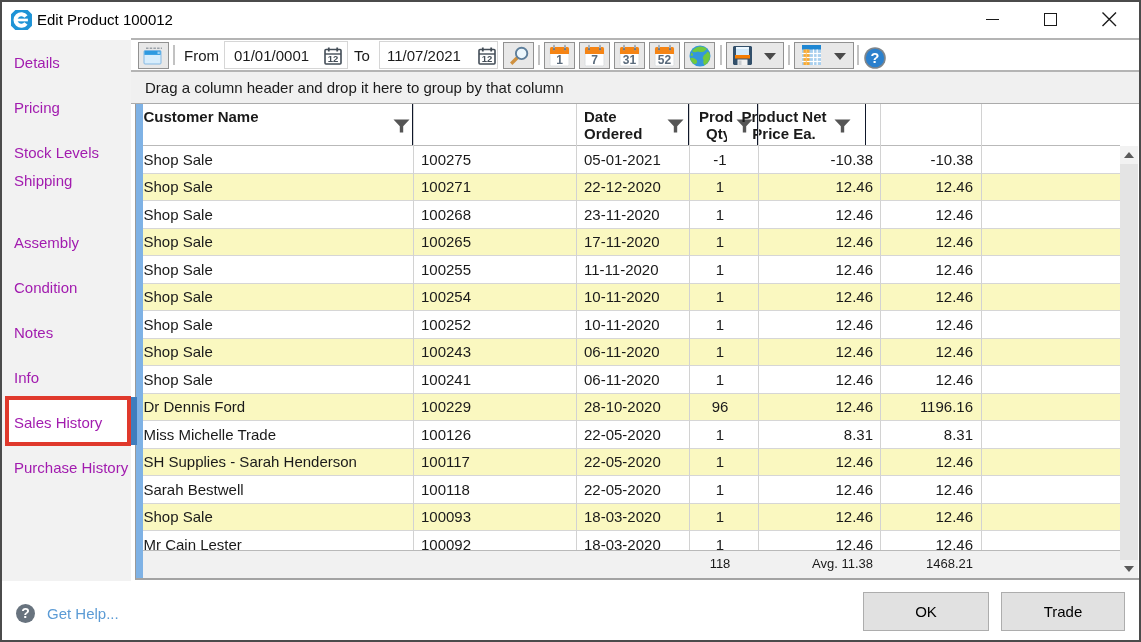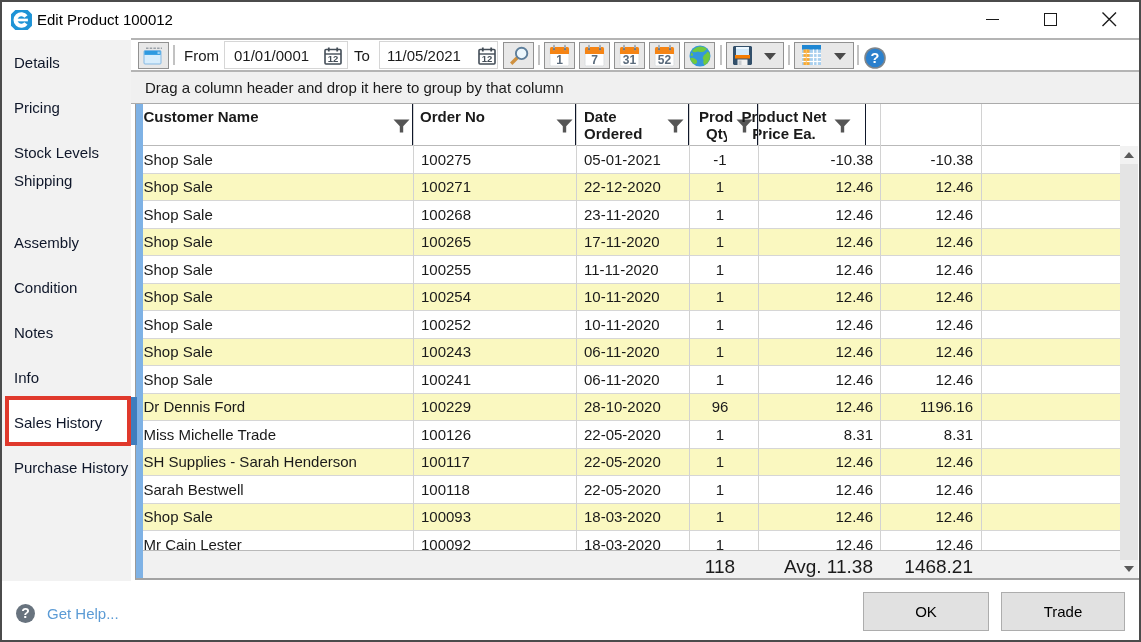--- a/index.html
+++ b/index.html
@@ -16,7 +16,7 @@
 
 
 .sidebar { position:absolute; left:2px; top:40px; width:129px; height:541px; background:#f2f2f2; }
-.nav { position:absolute; left:12px; font-size:15px; color:#0f172a; }
+.nav { position:absolute; left:12px; font-size:15px; color:#a21caf; }
 .selbox { position:absolute; left:3px; top:356px; width:126px; height:50px; background:#fff; border:4px solid #e0392c; }
 
 

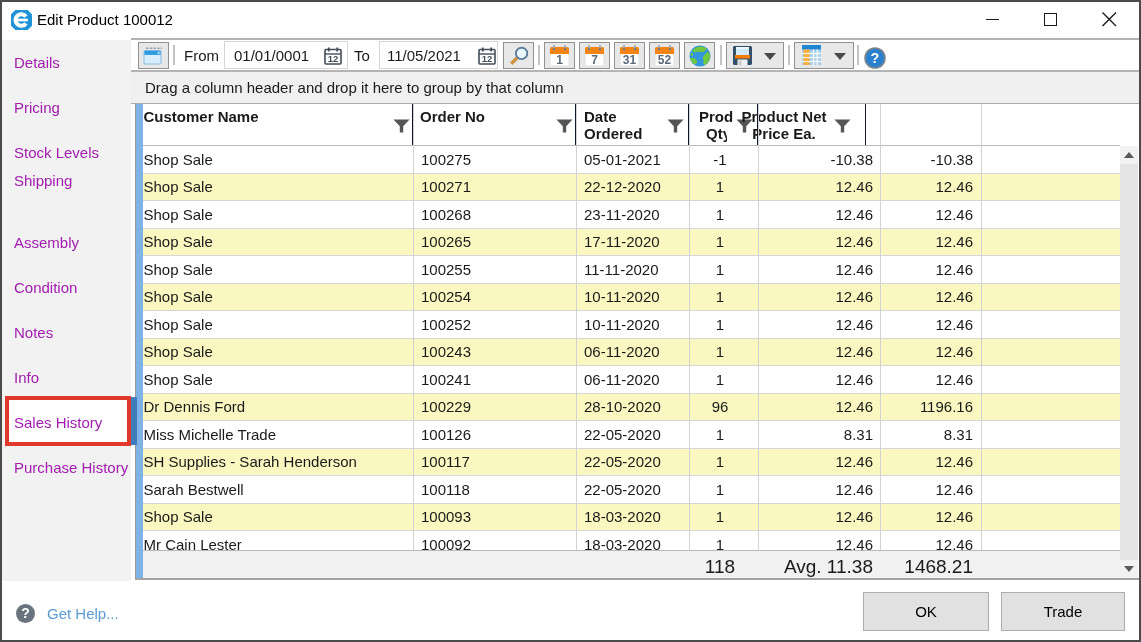--- a/index.html
+++ b/index.html
@@ -106,7 +106,7 @@
   </svg>
   <div class="tlabel" style="left:223px">To</div>
   <div class="tinput" style="left:248px;width:119px"></div>
-  <div class="tlabel" style="left:256px">11/05/2021</div>
+  <div class="tlabel" style="left:256px">11/07/2021</div>
   <svg class="abs" style="left:347px;top:7px" width="18" height="18" viewBox="0 0 18 18">
     <rect x="1" y="2.5" width="16" height="14.5" rx="1" fill="none" stroke="#434d57" stroke-width="1.6"></rect>
     <line x1="1" y1="7" x2="17" y2="7" stroke="#434d57" stroke-width="1.4"></line>

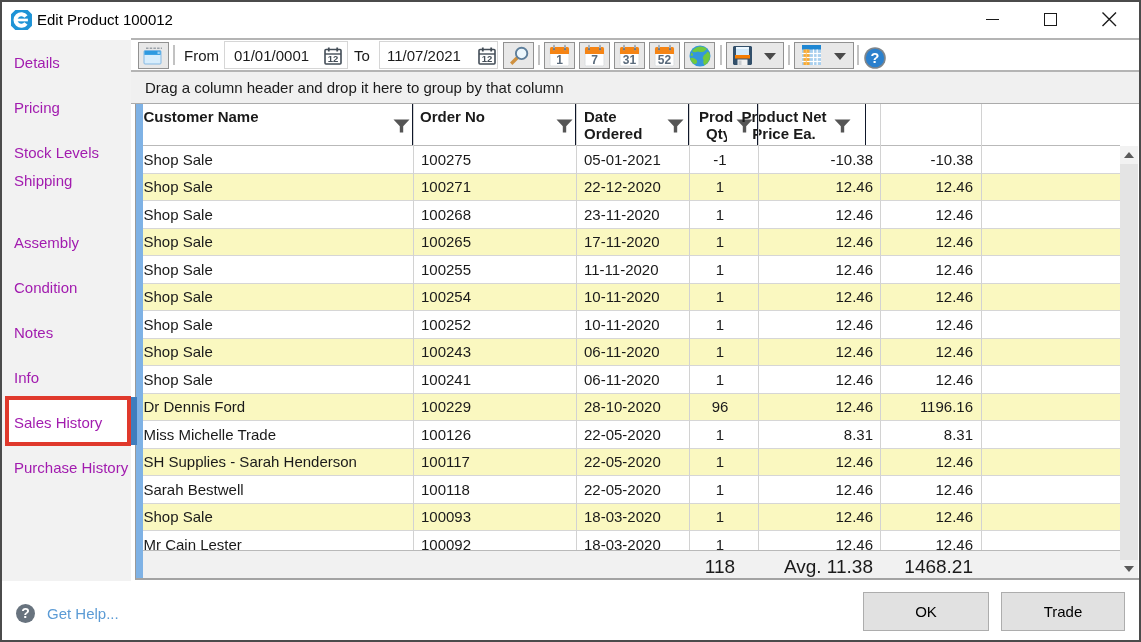--- a/index.html
+++ b/index.html
@@ -222,12 +222,6 @@
           <path d="M0.5 0.5 H16.5 L10.2 7.2 V13.5 H6.8 V7.2 Z" fill="#555"></path>
         </svg>
       </div>
-    <div class="hcell" style="left:270px;width:163px">
-        <div class="hc-label" style="left:7px">Order No</div>
-      <svg class="funnel" style="left:143px" width="17" height="14" viewBox="0 0 17 14">
-          <path d="M0.5 0.5 H16.5 L10.2 7.2 V13.5 H6.8 V7.2 Z" fill="#555"></path>
-        </svg>
-      </div>
     <div class="hcell" style="left:433px;width:113px">
         <div class="hc-label" style="left:8px">Date<br>Ordered</div>
       <svg class="funnel" style="left:91px" width="17" height="14" viewBox="0 0 17 14">

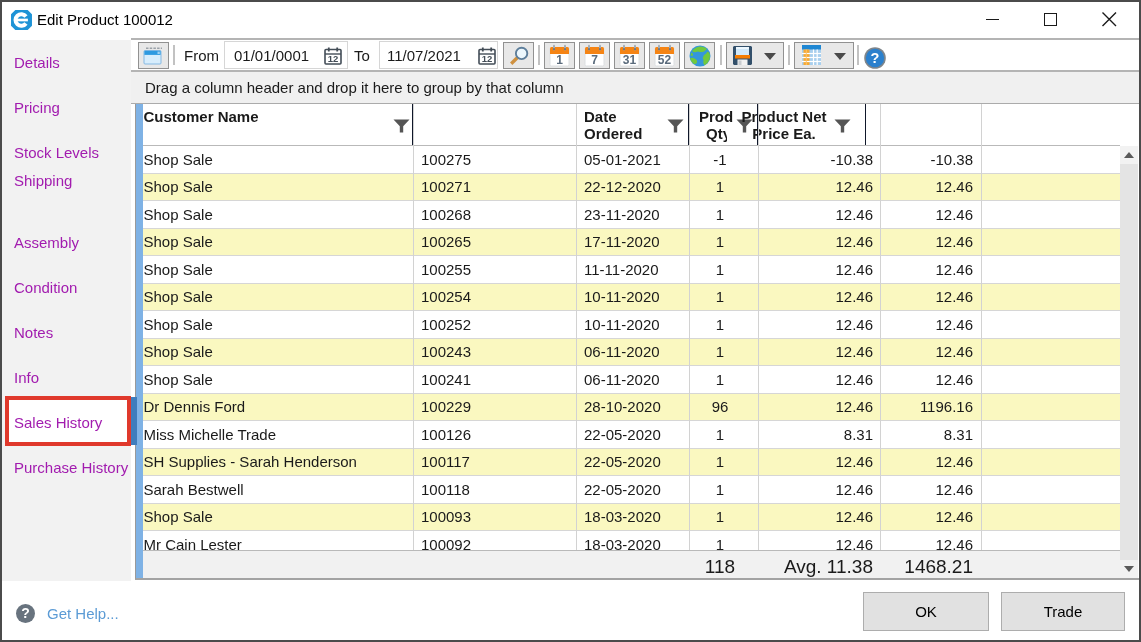--- a/index.html
+++ b/index.html
@@ -42,7 +42,7 @@
 .row.y { background:#faf8c0; }
 .cell { position:absolute; top:4.5px; white-space:nowrap; }
 .vline { position:absolute; top:0; width:1px; height:446px; background:#d2d2d2; }
-.gfoot { position:absolute; left:7px; top:446px; width:977px; height:28px; background:#f1f1f1; border-top:1px solid #b9b9b9; font-size:19px; }
+.gfoot { position:absolute; left:7px; top:446px; width:977px; height:28px; background:#f1f1f1; border-top:1px solid #b9b9b9; font-size:13px; }
 
 
 .sbar { position:absolute; left:984px; top:42px; width:18px; height:432px; background:#e4e4e4; }

